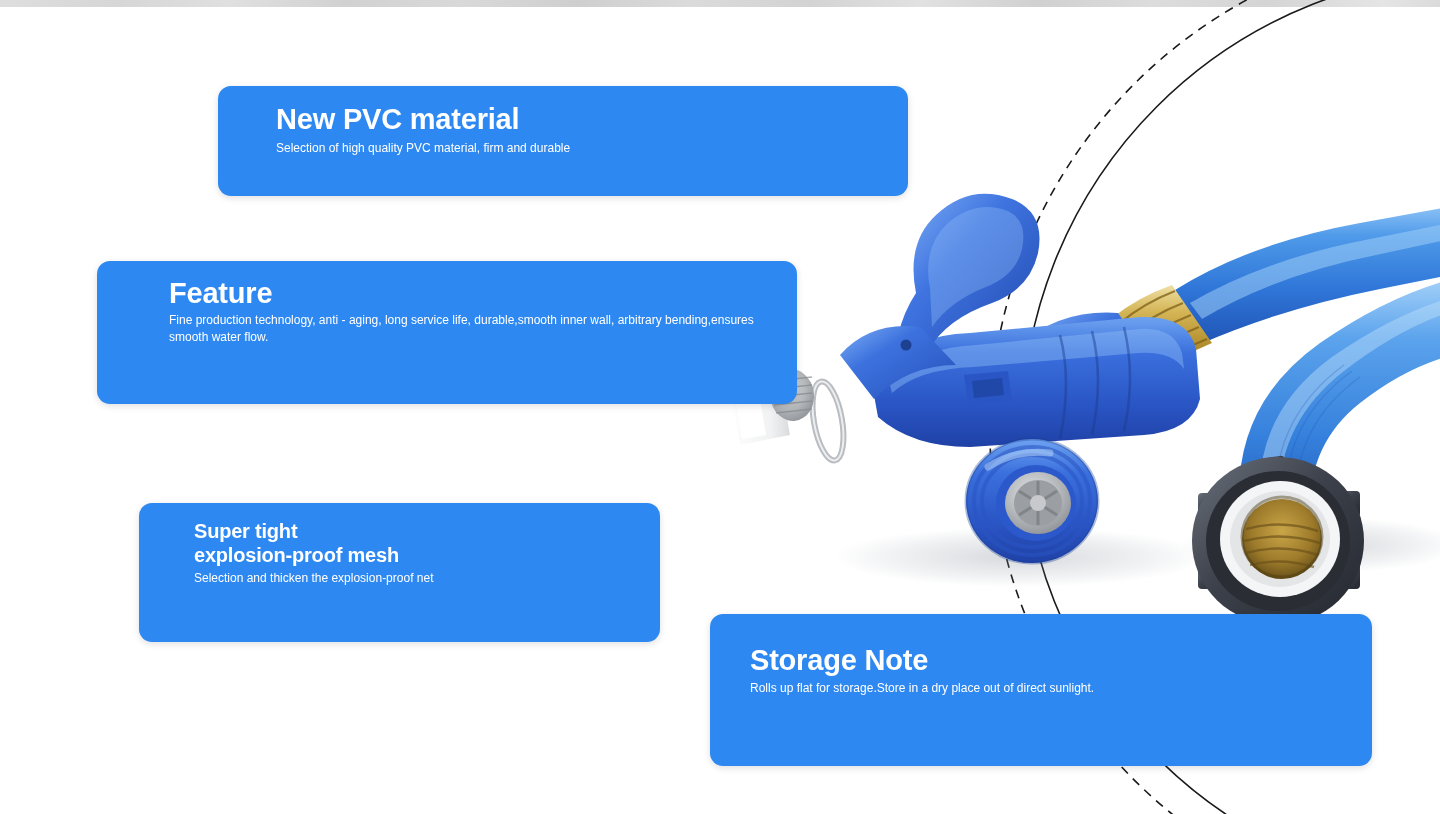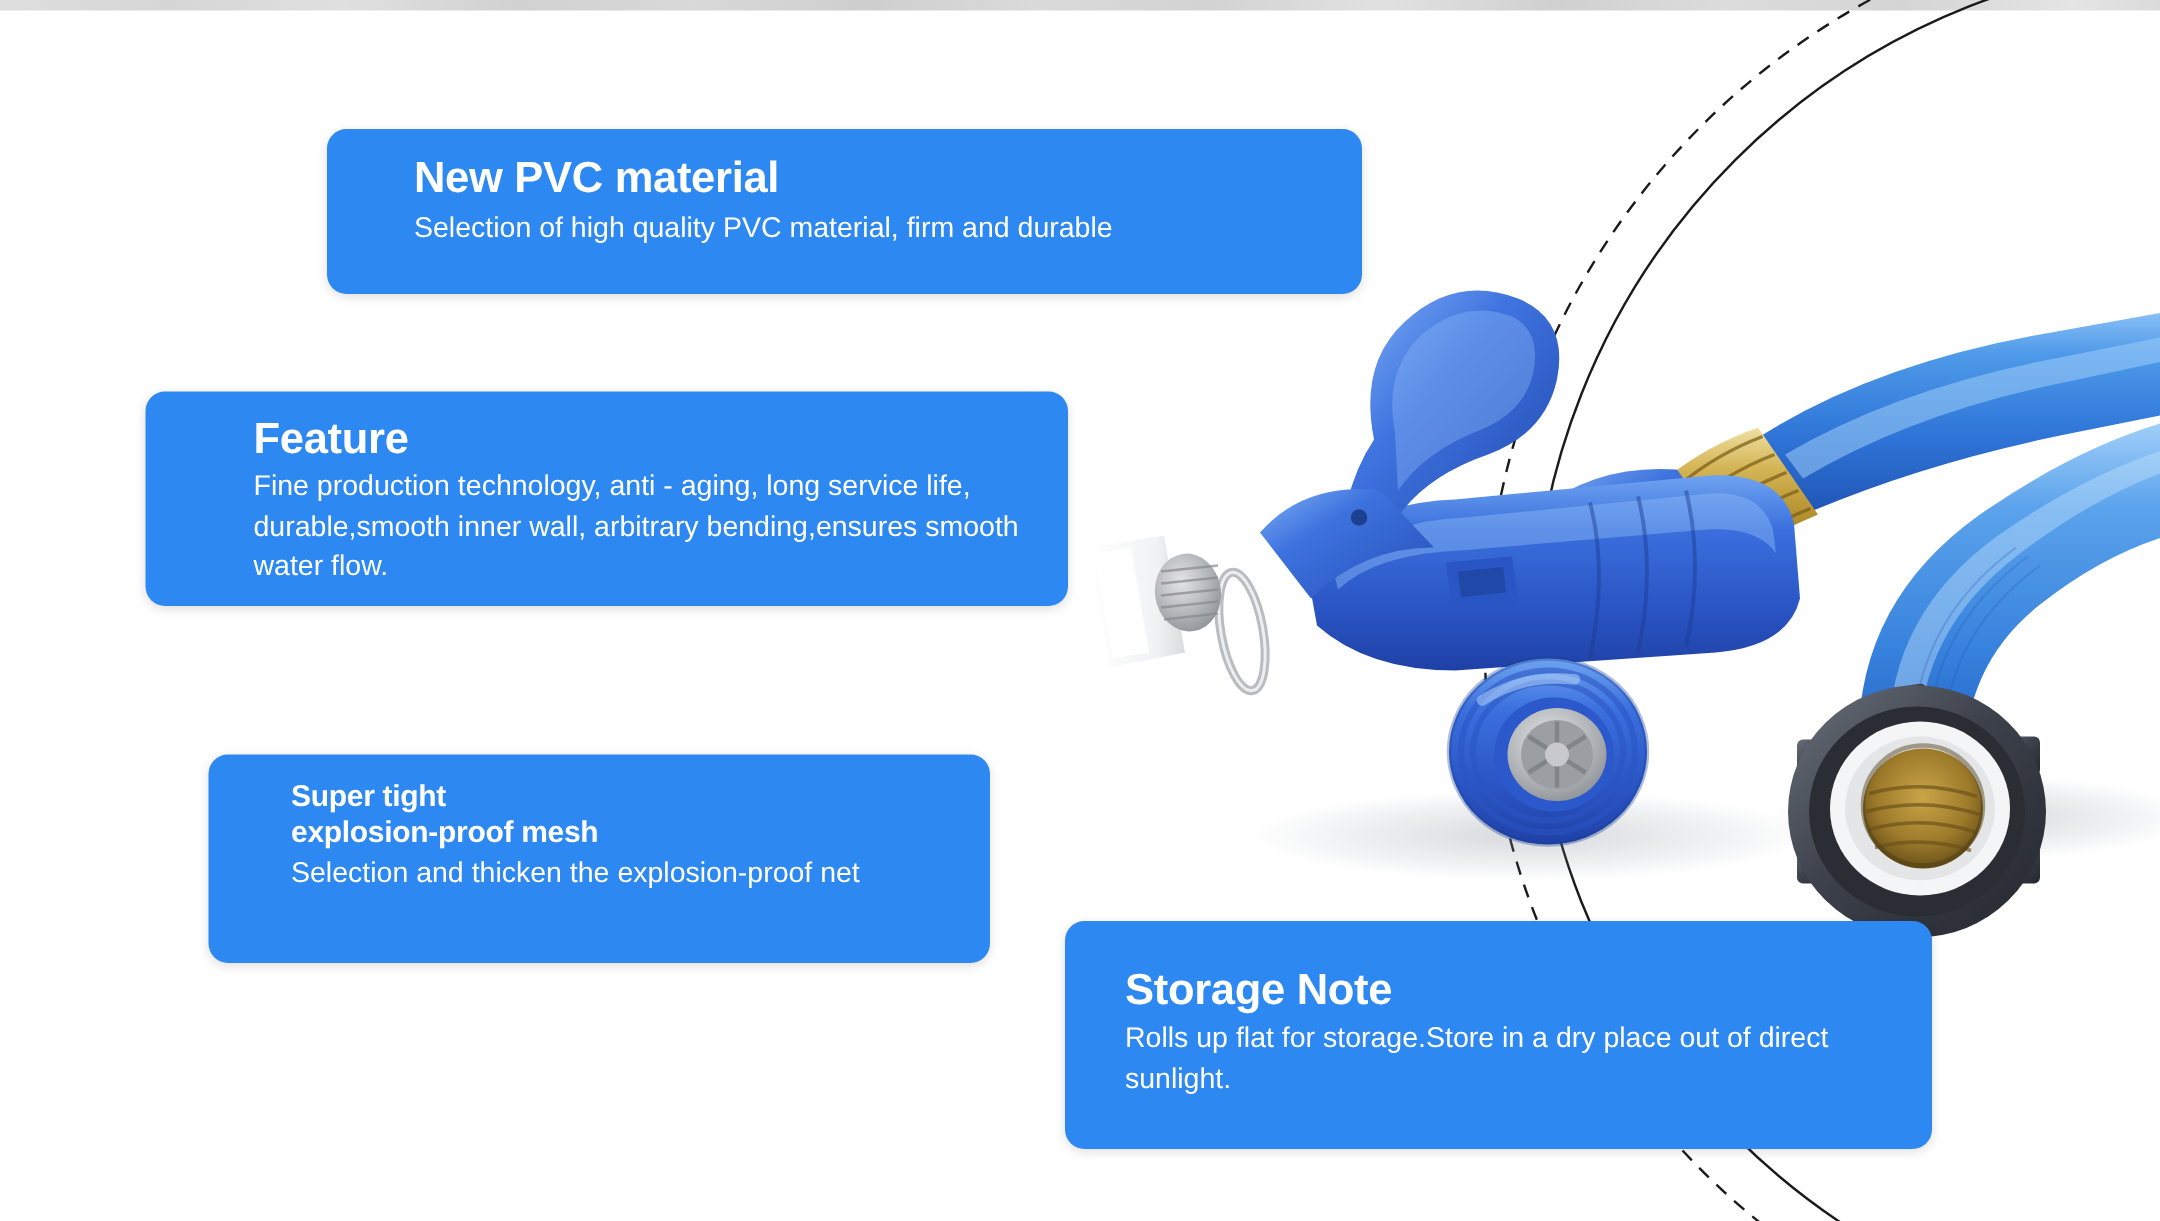--- a/index.html
+++ b/index.html
@@ -71,7 +71,7 @@
     white-space: pre-line;
   }
   .card-body {
-    font-size: 19px;
+    font-size: 12px;
     line-height: 1.38;
     margin: 0;
     font-weight: 400;

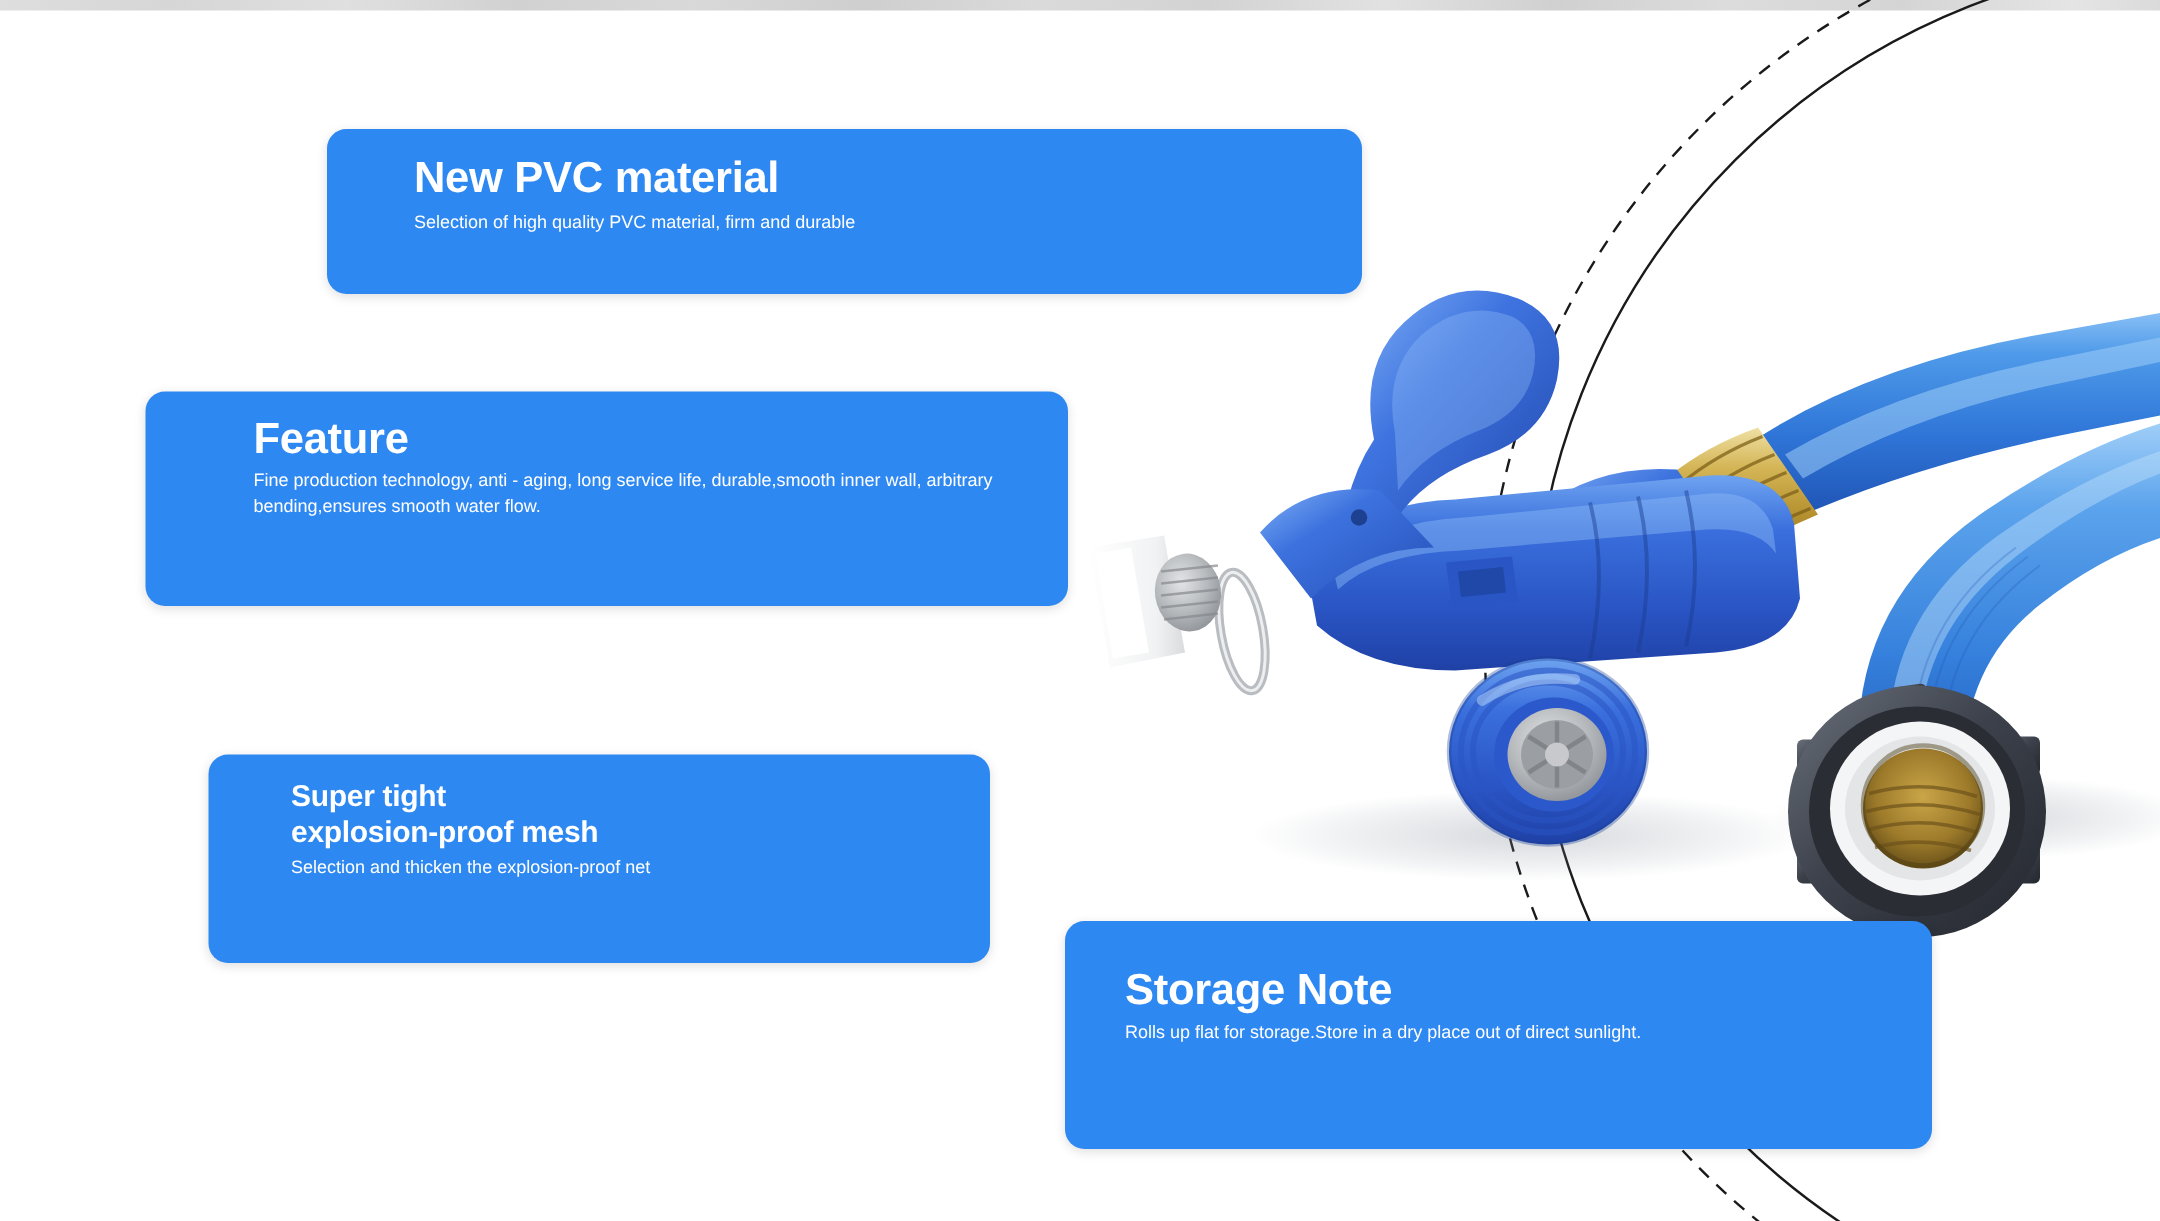--- a/index.html
+++ b/index.html
@@ -79,7 +79,7 @@
 
   
   #card-pvc      { left: 218px; top: 86px;  width: 690px; height: 110px; padding: 18px 8px 0 58px; }
-  #card-feature  { left: 97px;  top: 261px; width: 615px; height: 143px; padding: 17px 20px 0 72px; }
+  #card-feature  { left: 97px;  top: 261px; width: 700px; height: 143px; padding: 17px 20px 0 72px; }
   #card-mesh     { left: 139px; top: 503px; width: 521px; height: 139px; padding: 17px 20px 0 55px; }
   #card-storage  { left: 710px; top: 614px; width: 578px; height: 152px; padding: 31px 20px 0 40px; }
 

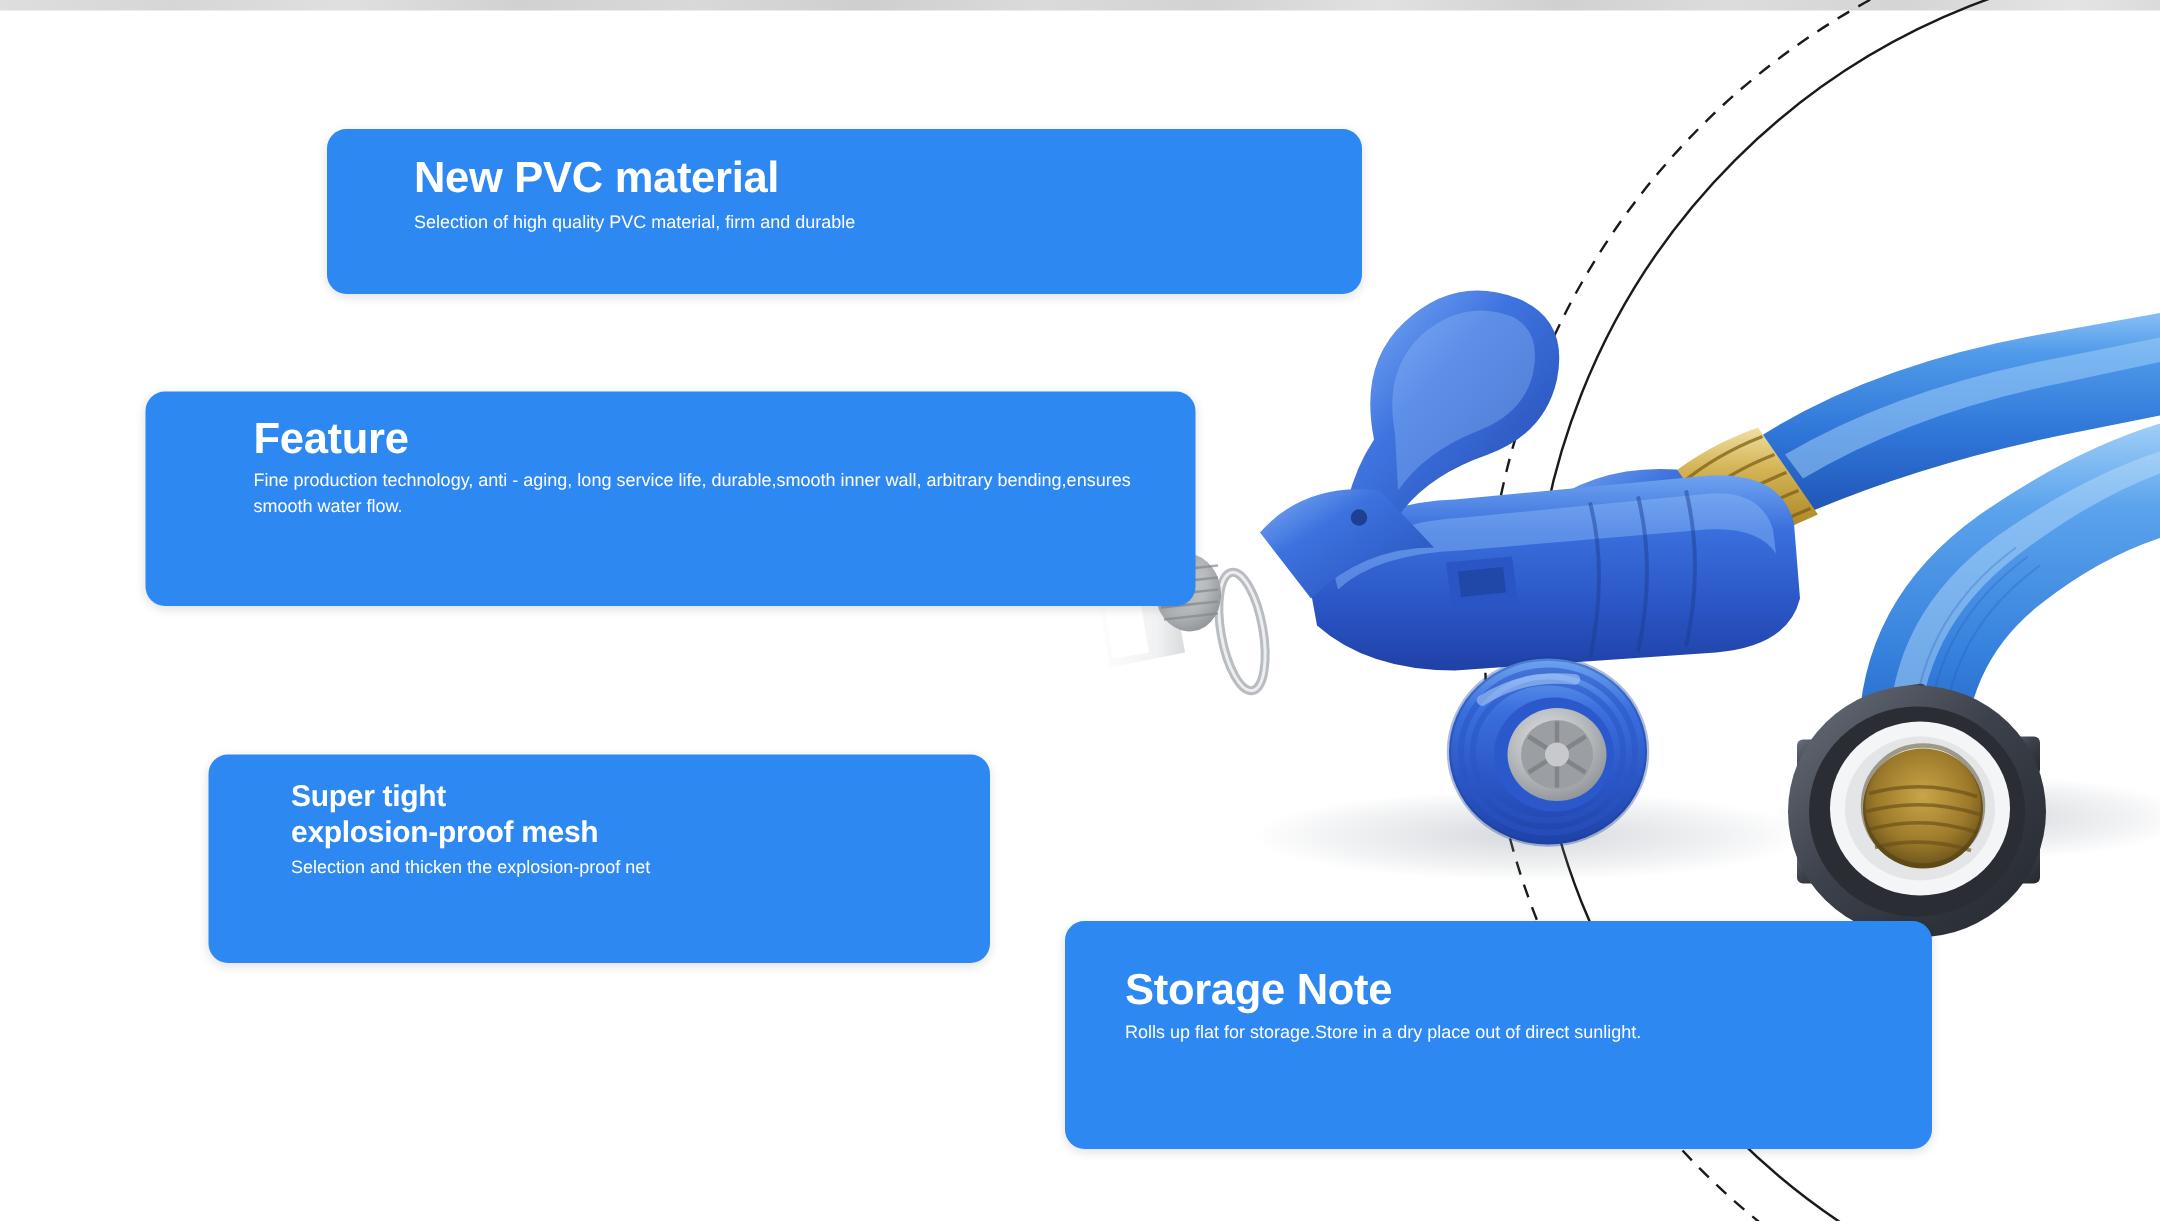--- a/index.html
+++ b/index.html
@@ -81,7 +81,7 @@
   #card-pvc      { left: 218px; top: 86px;  width: 690px; height: 110px; padding: 18px 8px 0 58px; }
   #card-feature  { left: 97px;  top: 261px; width: 700px; height: 143px; padding: 17px 20px 0 72px; }
   #card-mesh     { left: 139px; top: 503px; width: 521px; height: 139px; padding: 17px 20px 0 55px; }
-  #card-storage  { left: 710px; top: 614px; width: 578px; height: 152px; padding: 31px 20px 0 40px; }
+  #card-storage  { left: 710px; top: 614px; width: 662px; height: 152px; padding: 31px 20px 0 40px; }
 
   #card-pvc .card-title     { font-size: 29px; margin-bottom: 5px; }
   #card-feature .card-title { font-size: 29px; margin-bottom: 3px; }

